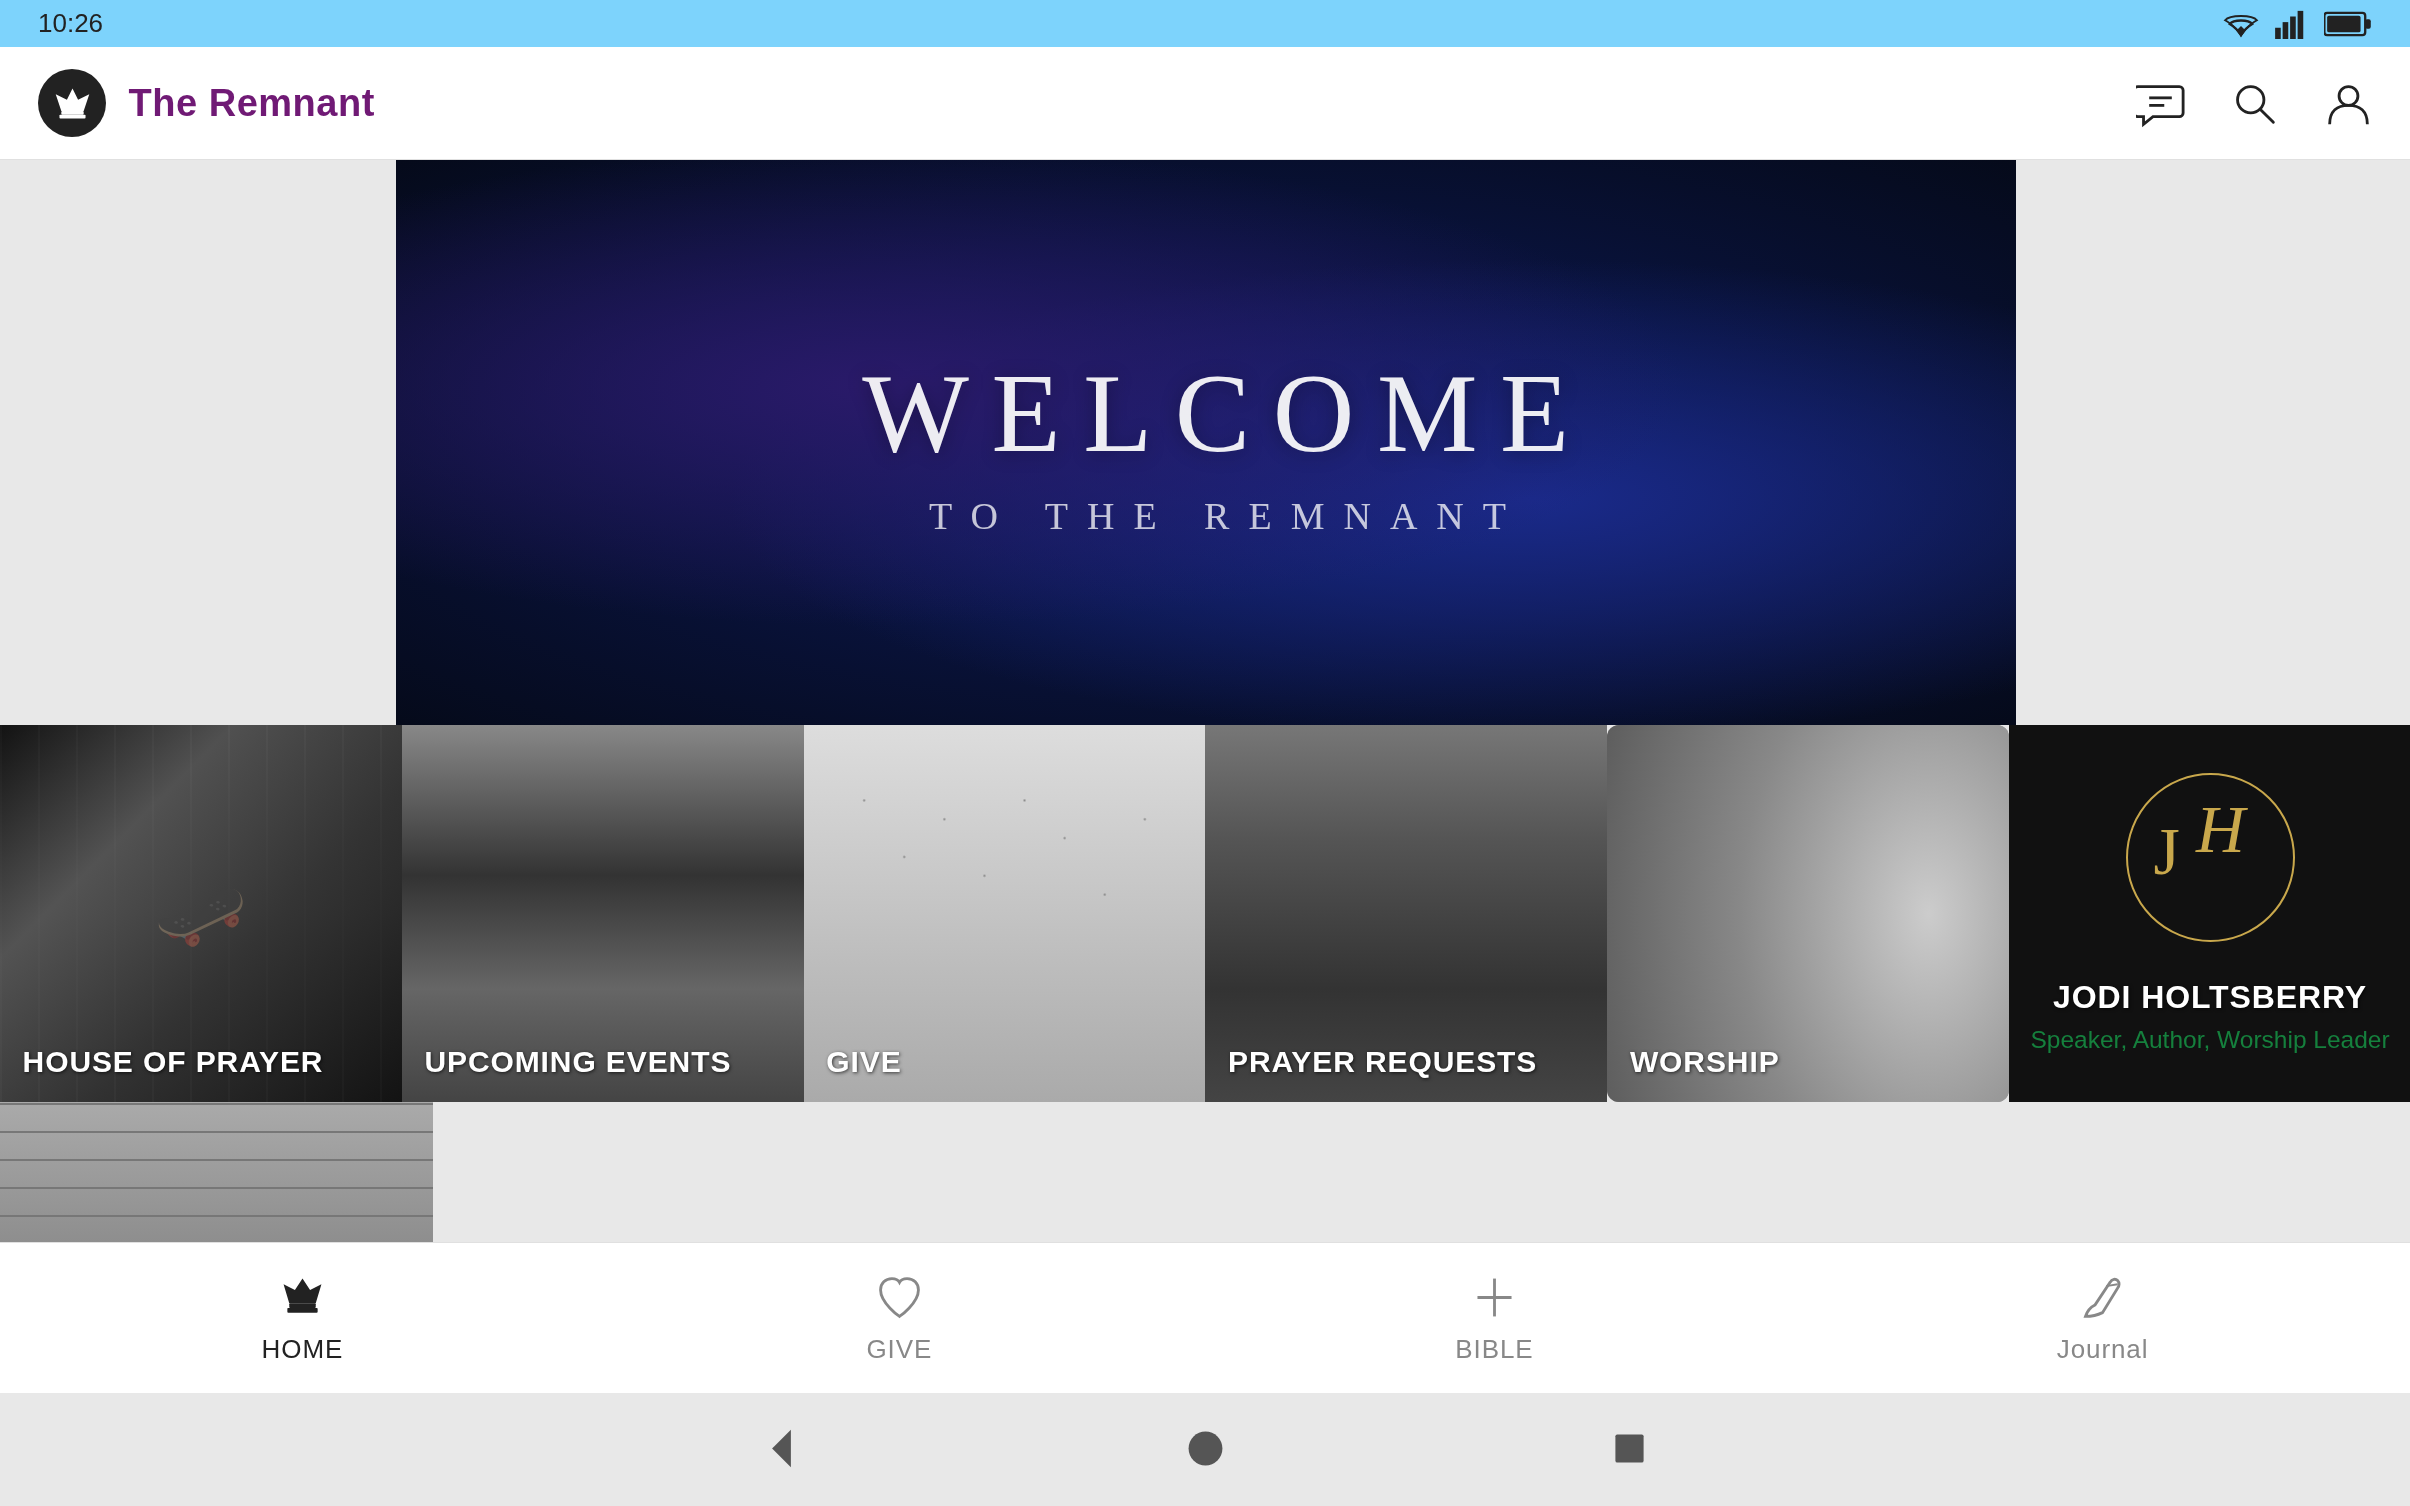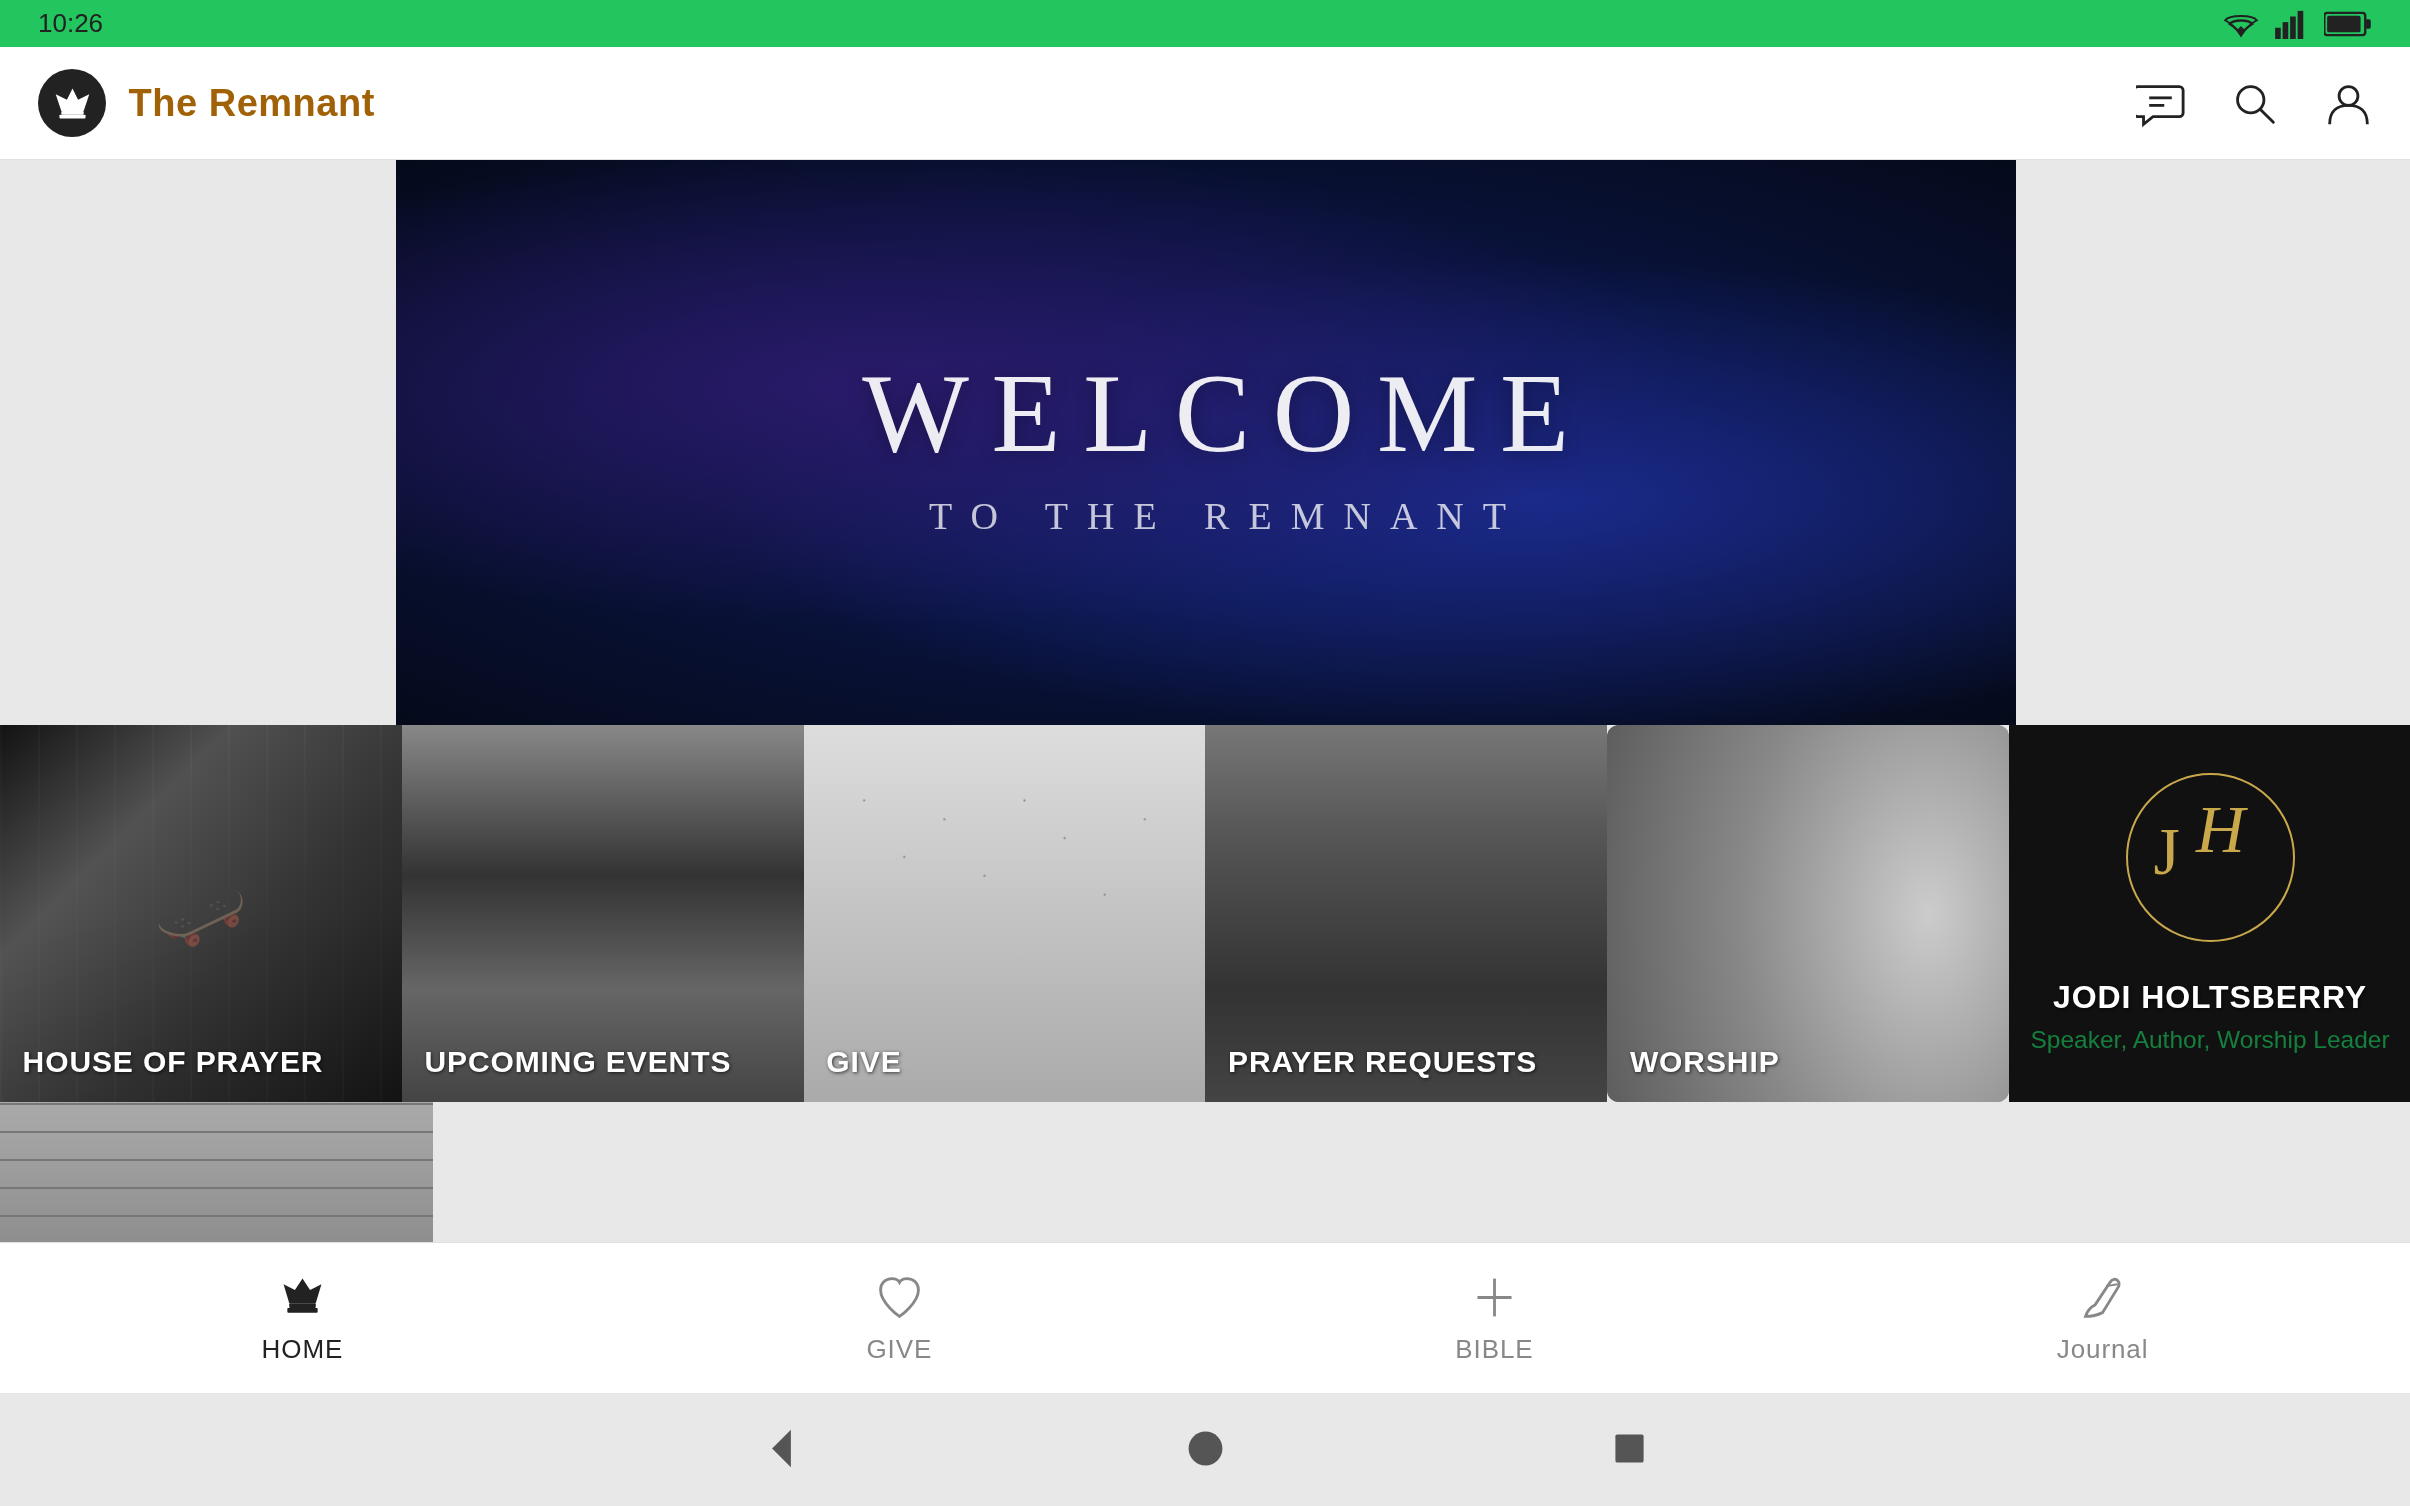--- a/index.html
+++ b/index.html
@@ -17,7 +17,7 @@
     #status-bar {
       width: 100%;
       height: 47px;
-      background: #22c55e;
+      background: #7dd3fc;
       display: flex;
       align-items: center;
       justify-content: space-between;

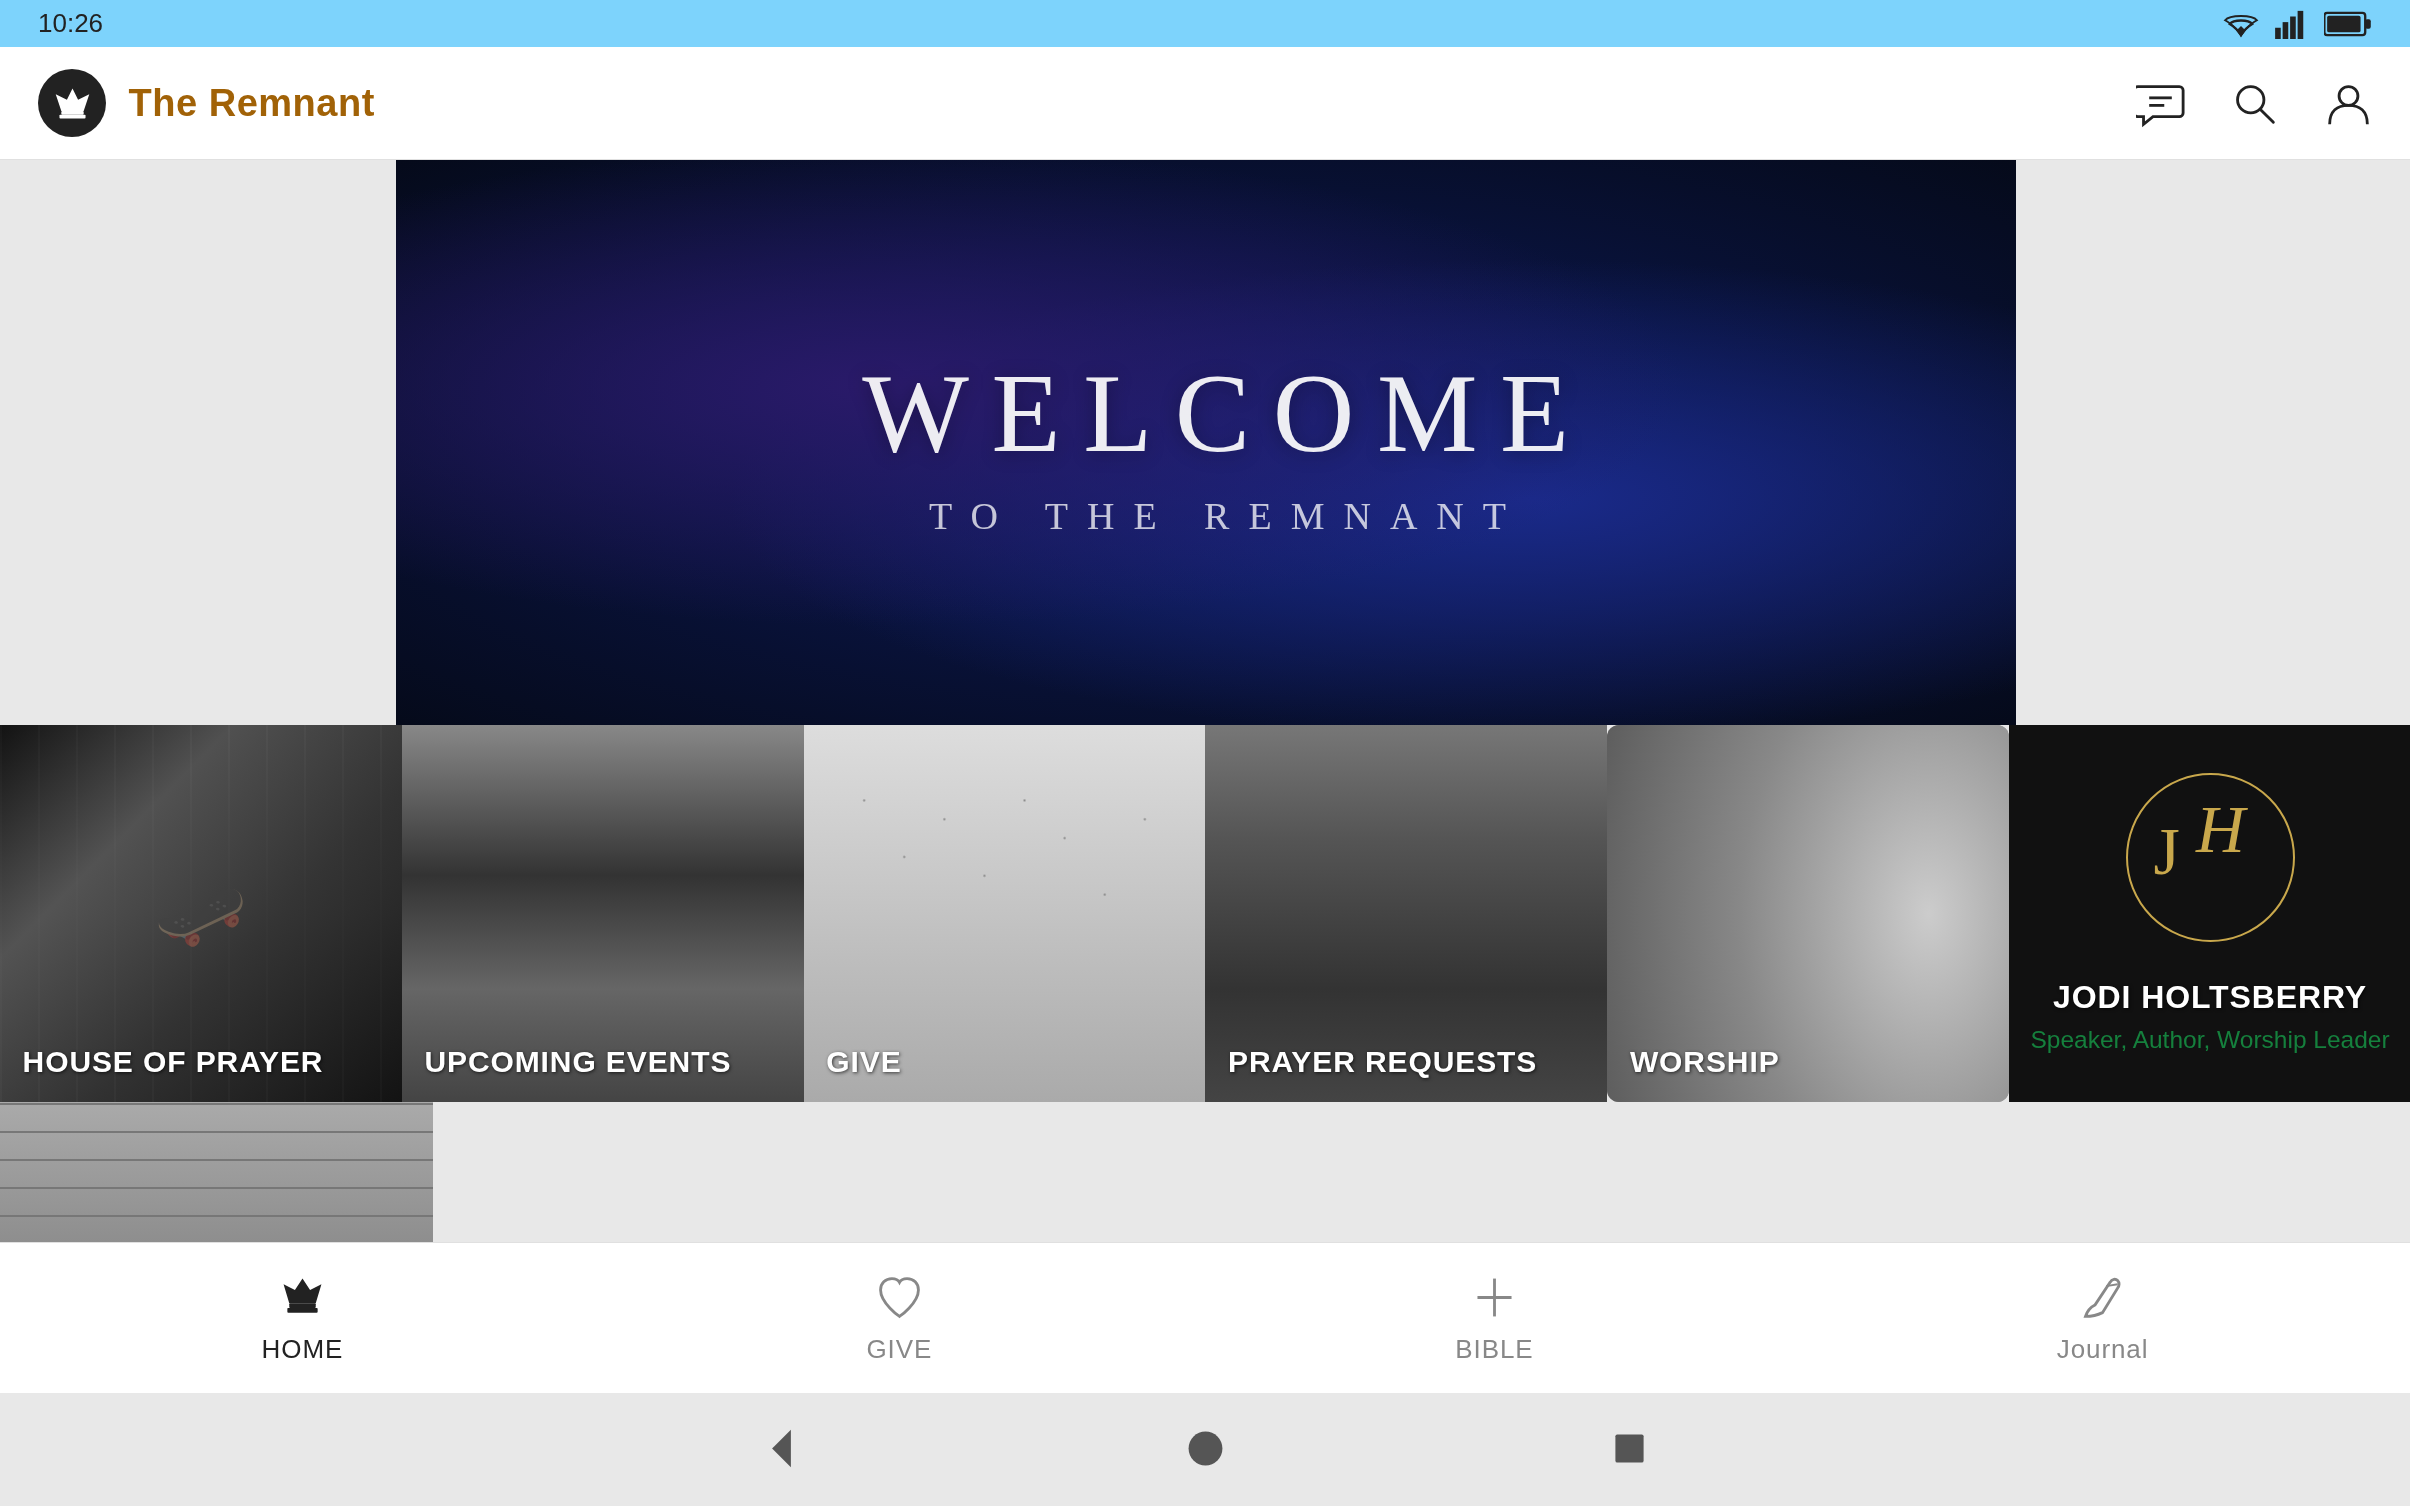--- a/index.html
+++ b/index.html
@@ -70,7 +70,7 @@
     #header .app-title {
       font-size: 38px;
       font-weight: 600;
-      color: #a16207;
+      color: #701a75;
       letter-spacing: 0.5px;
     }
     #header .header-actions {

